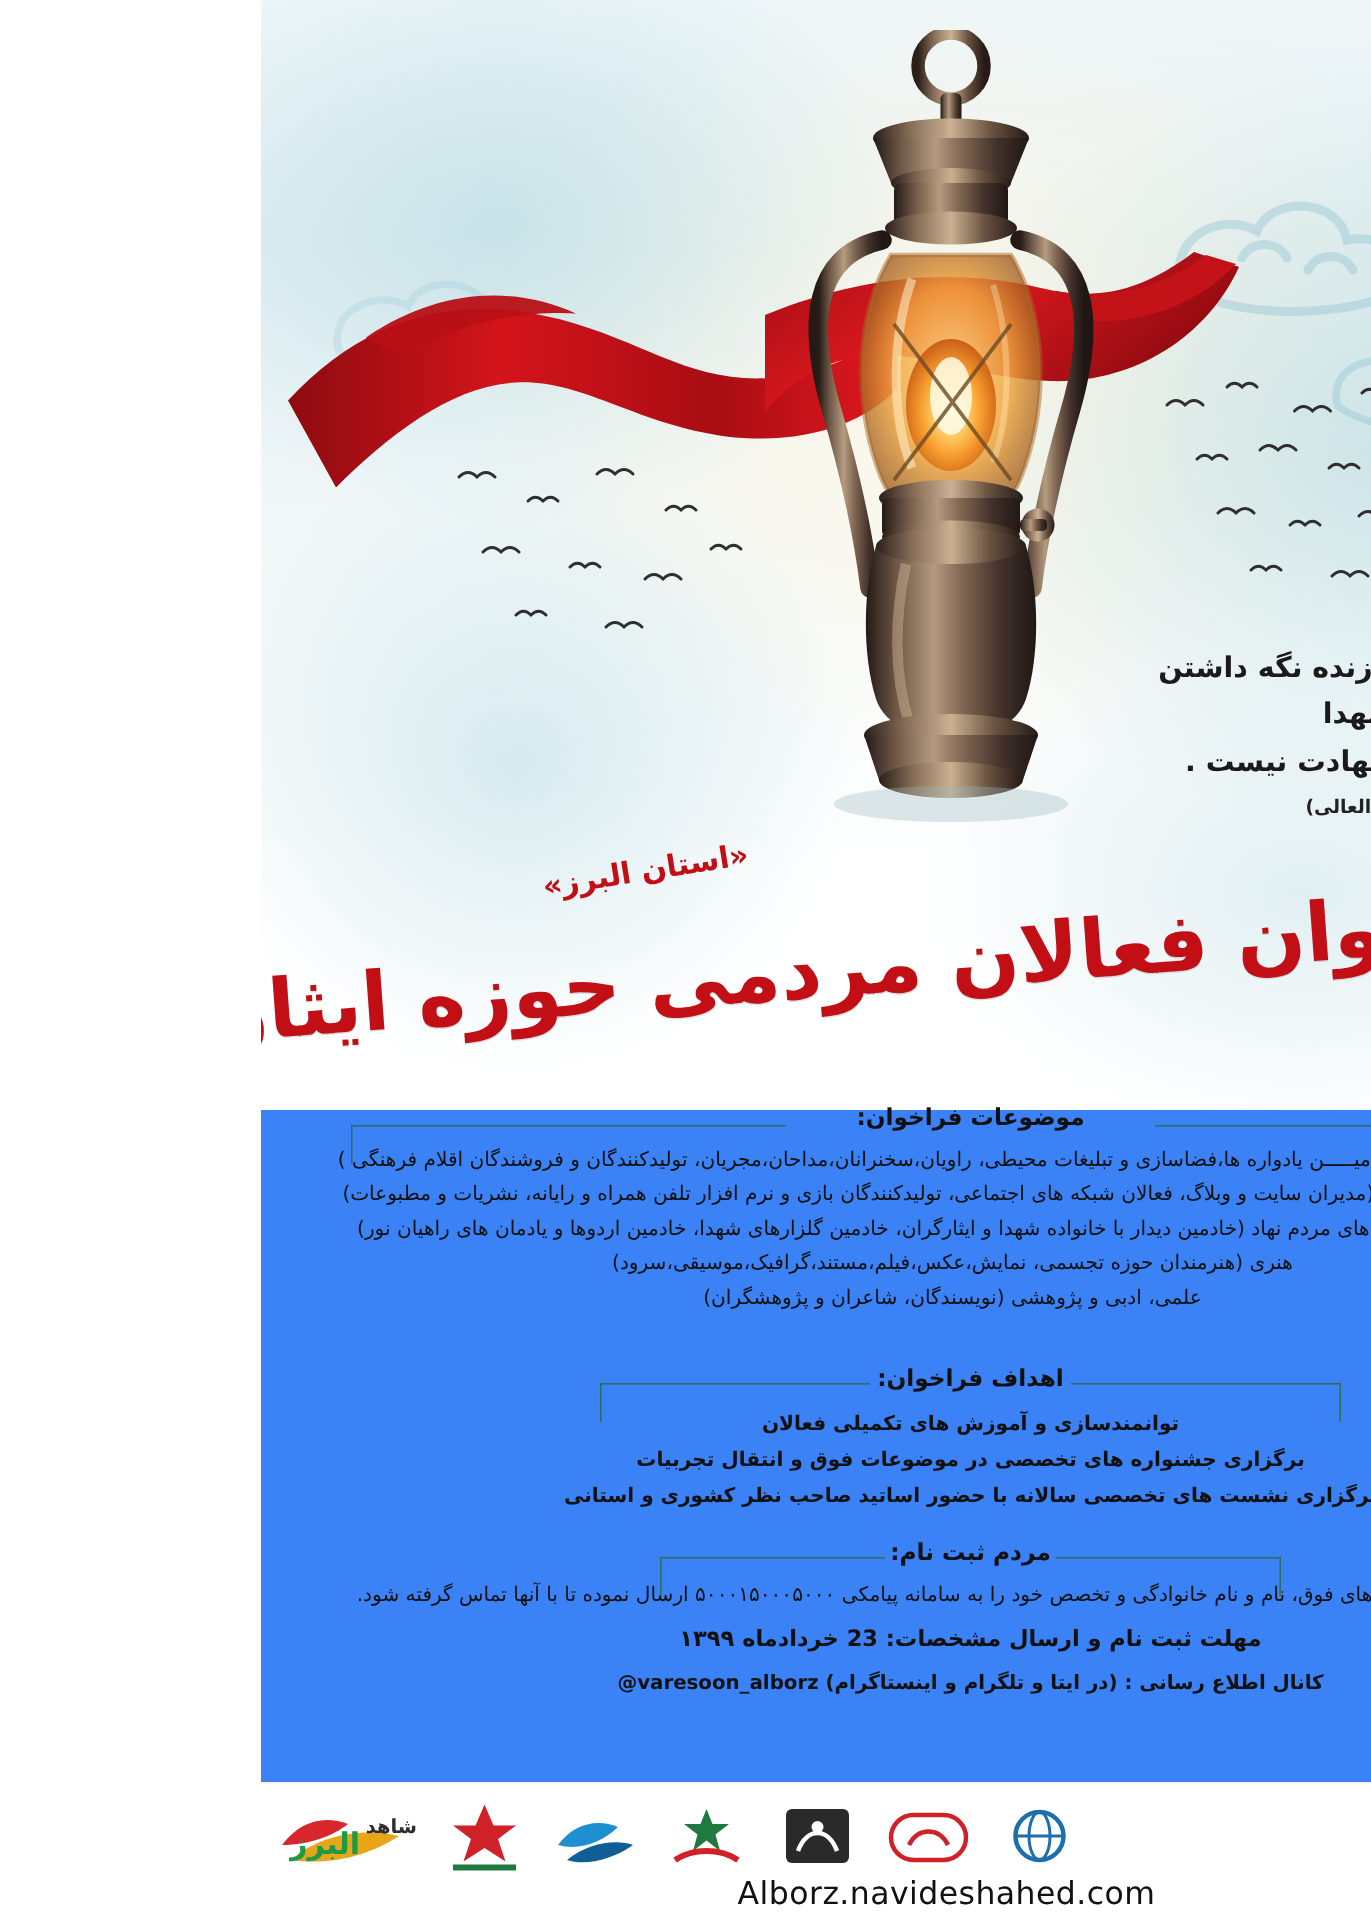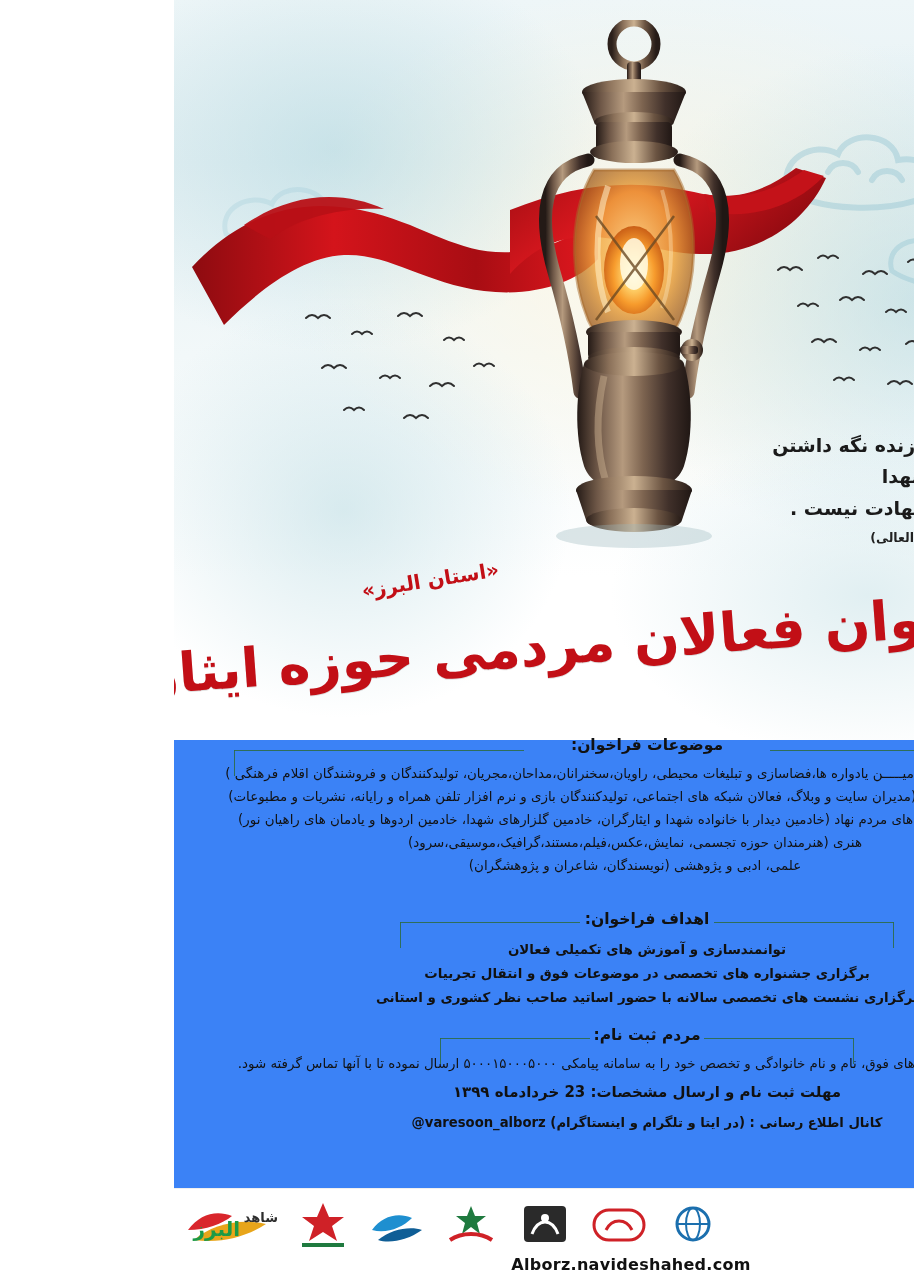--- a/index.html
+++ b/index.html
@@ -175,8 +175,8 @@
     left: 50%;
     transform: translateX(-50%);
     bottom: 6px;
-    font-size: 16px;
-    font-weight: 700;
+    font-size: 21px;
+    font-weight: 400;
     color: #111;
     direction: ltr;
     letter-spacing: .3px;

